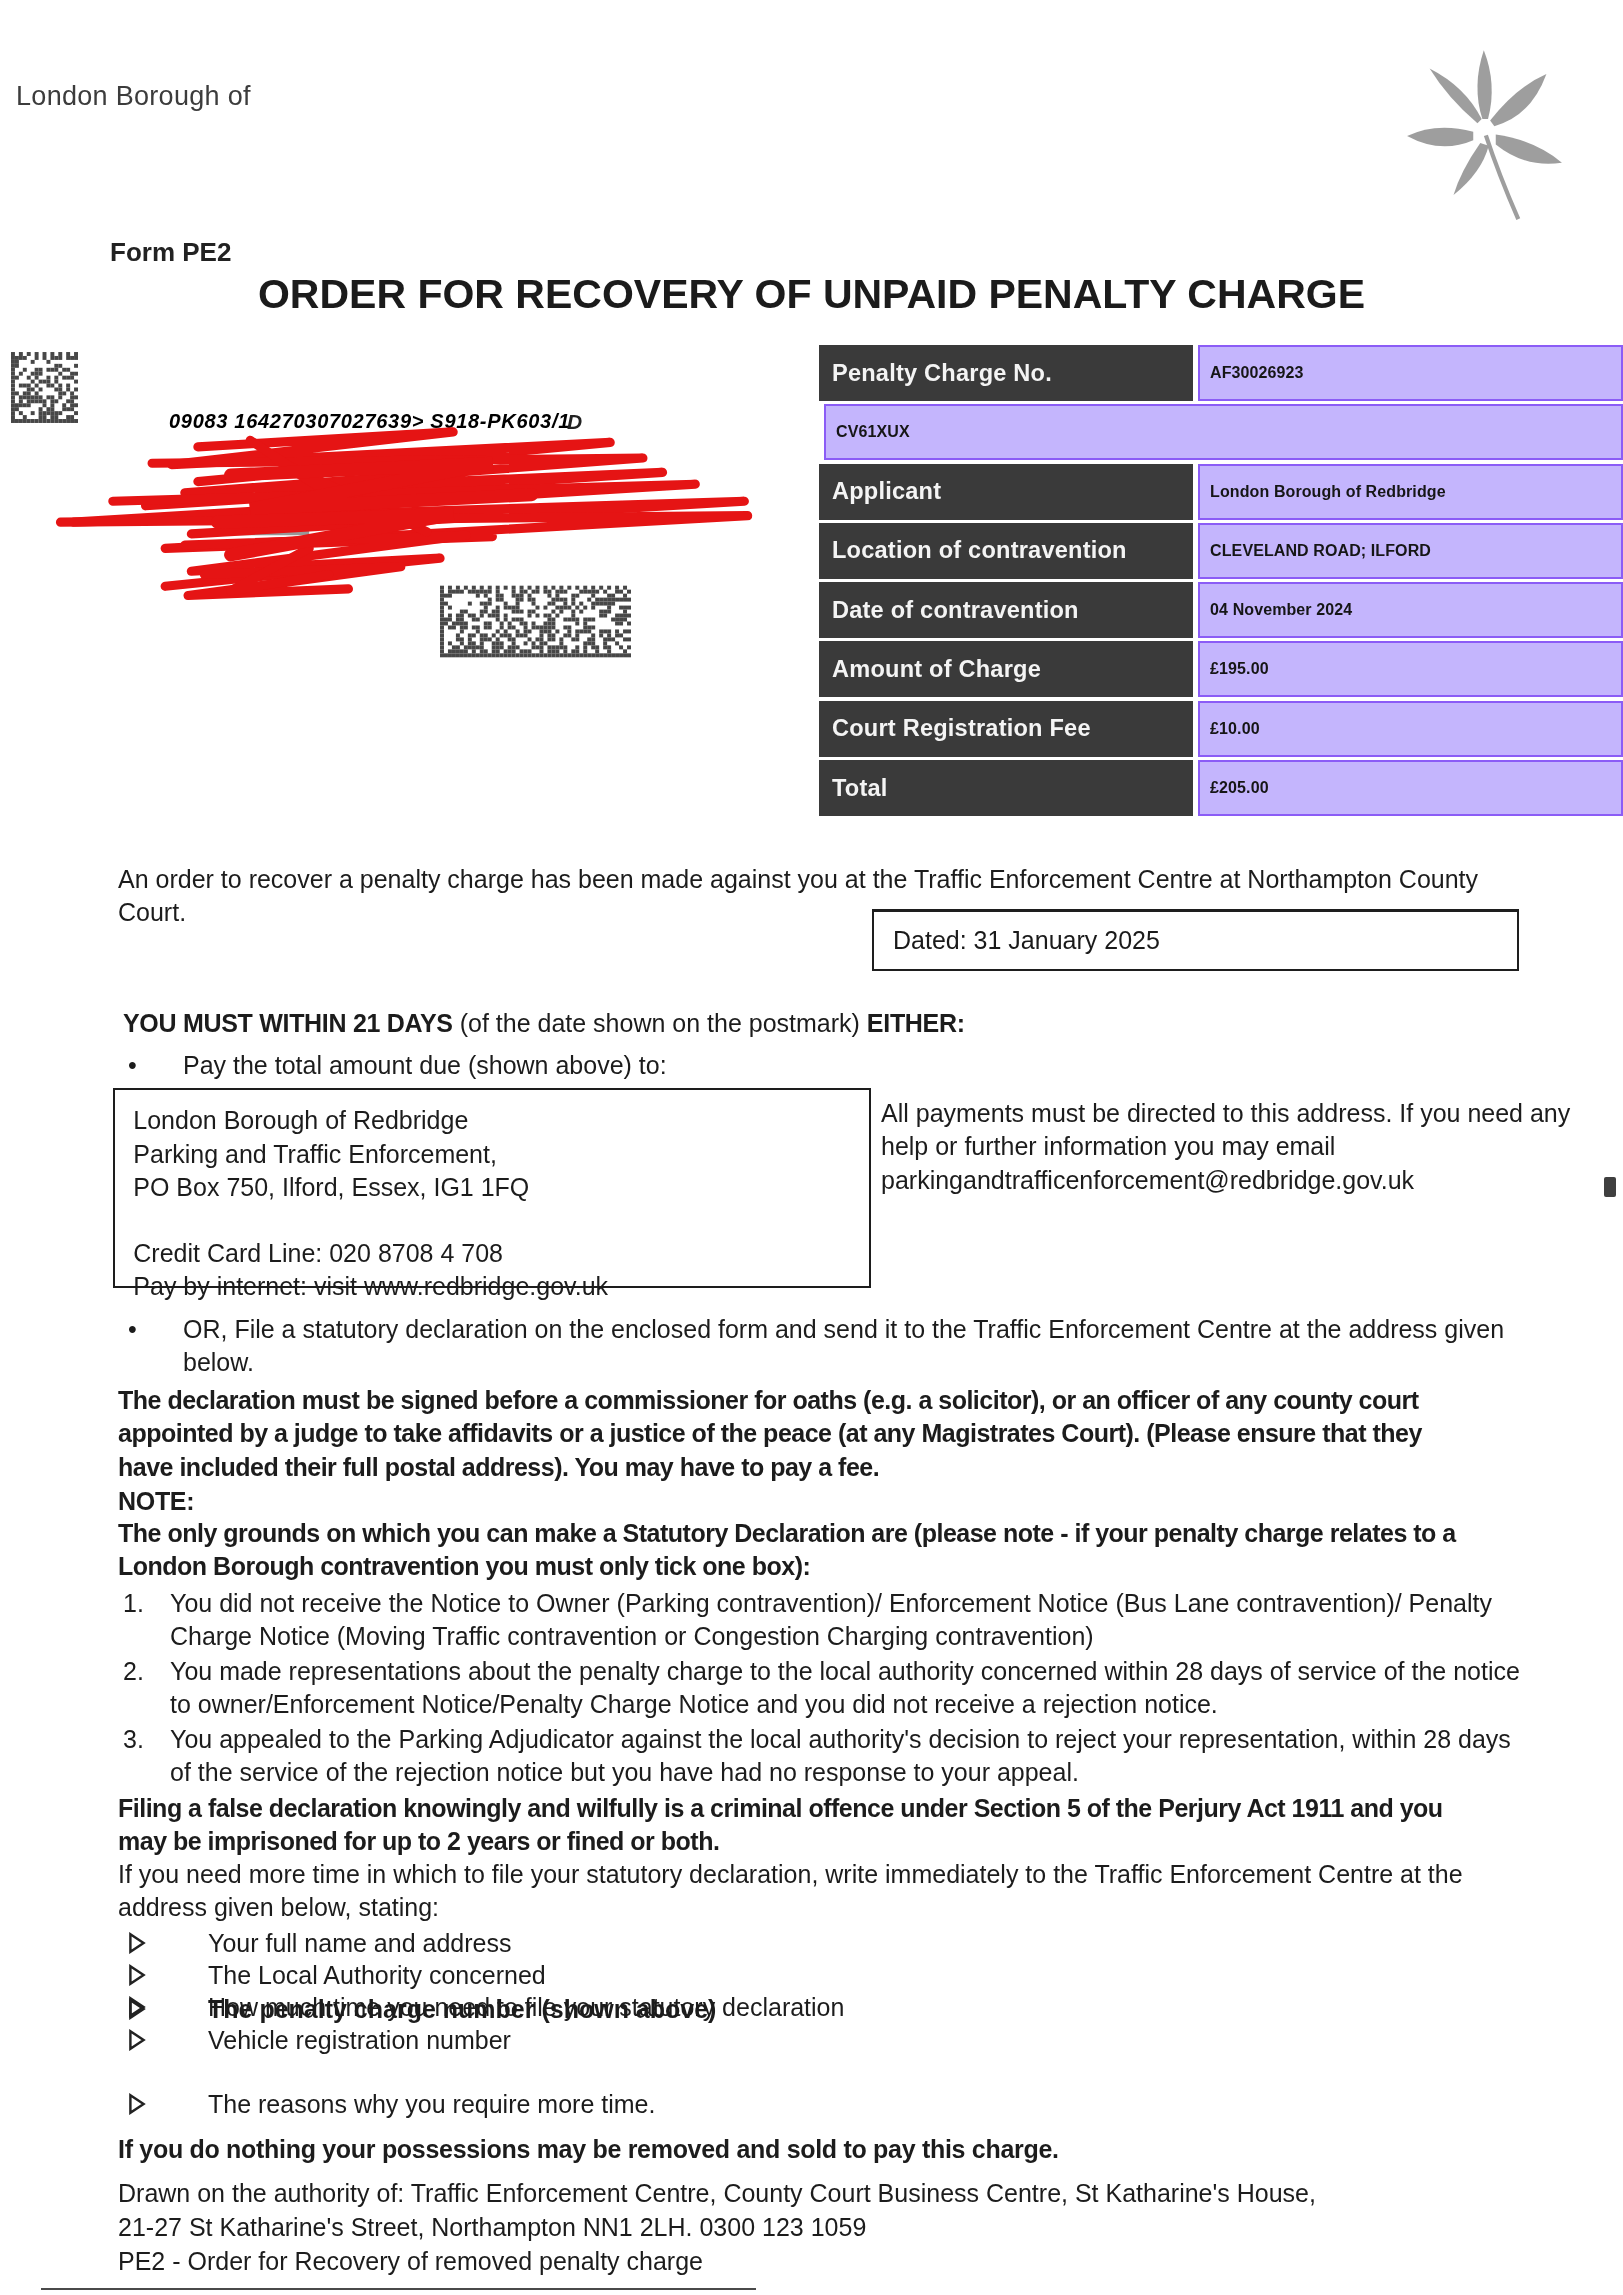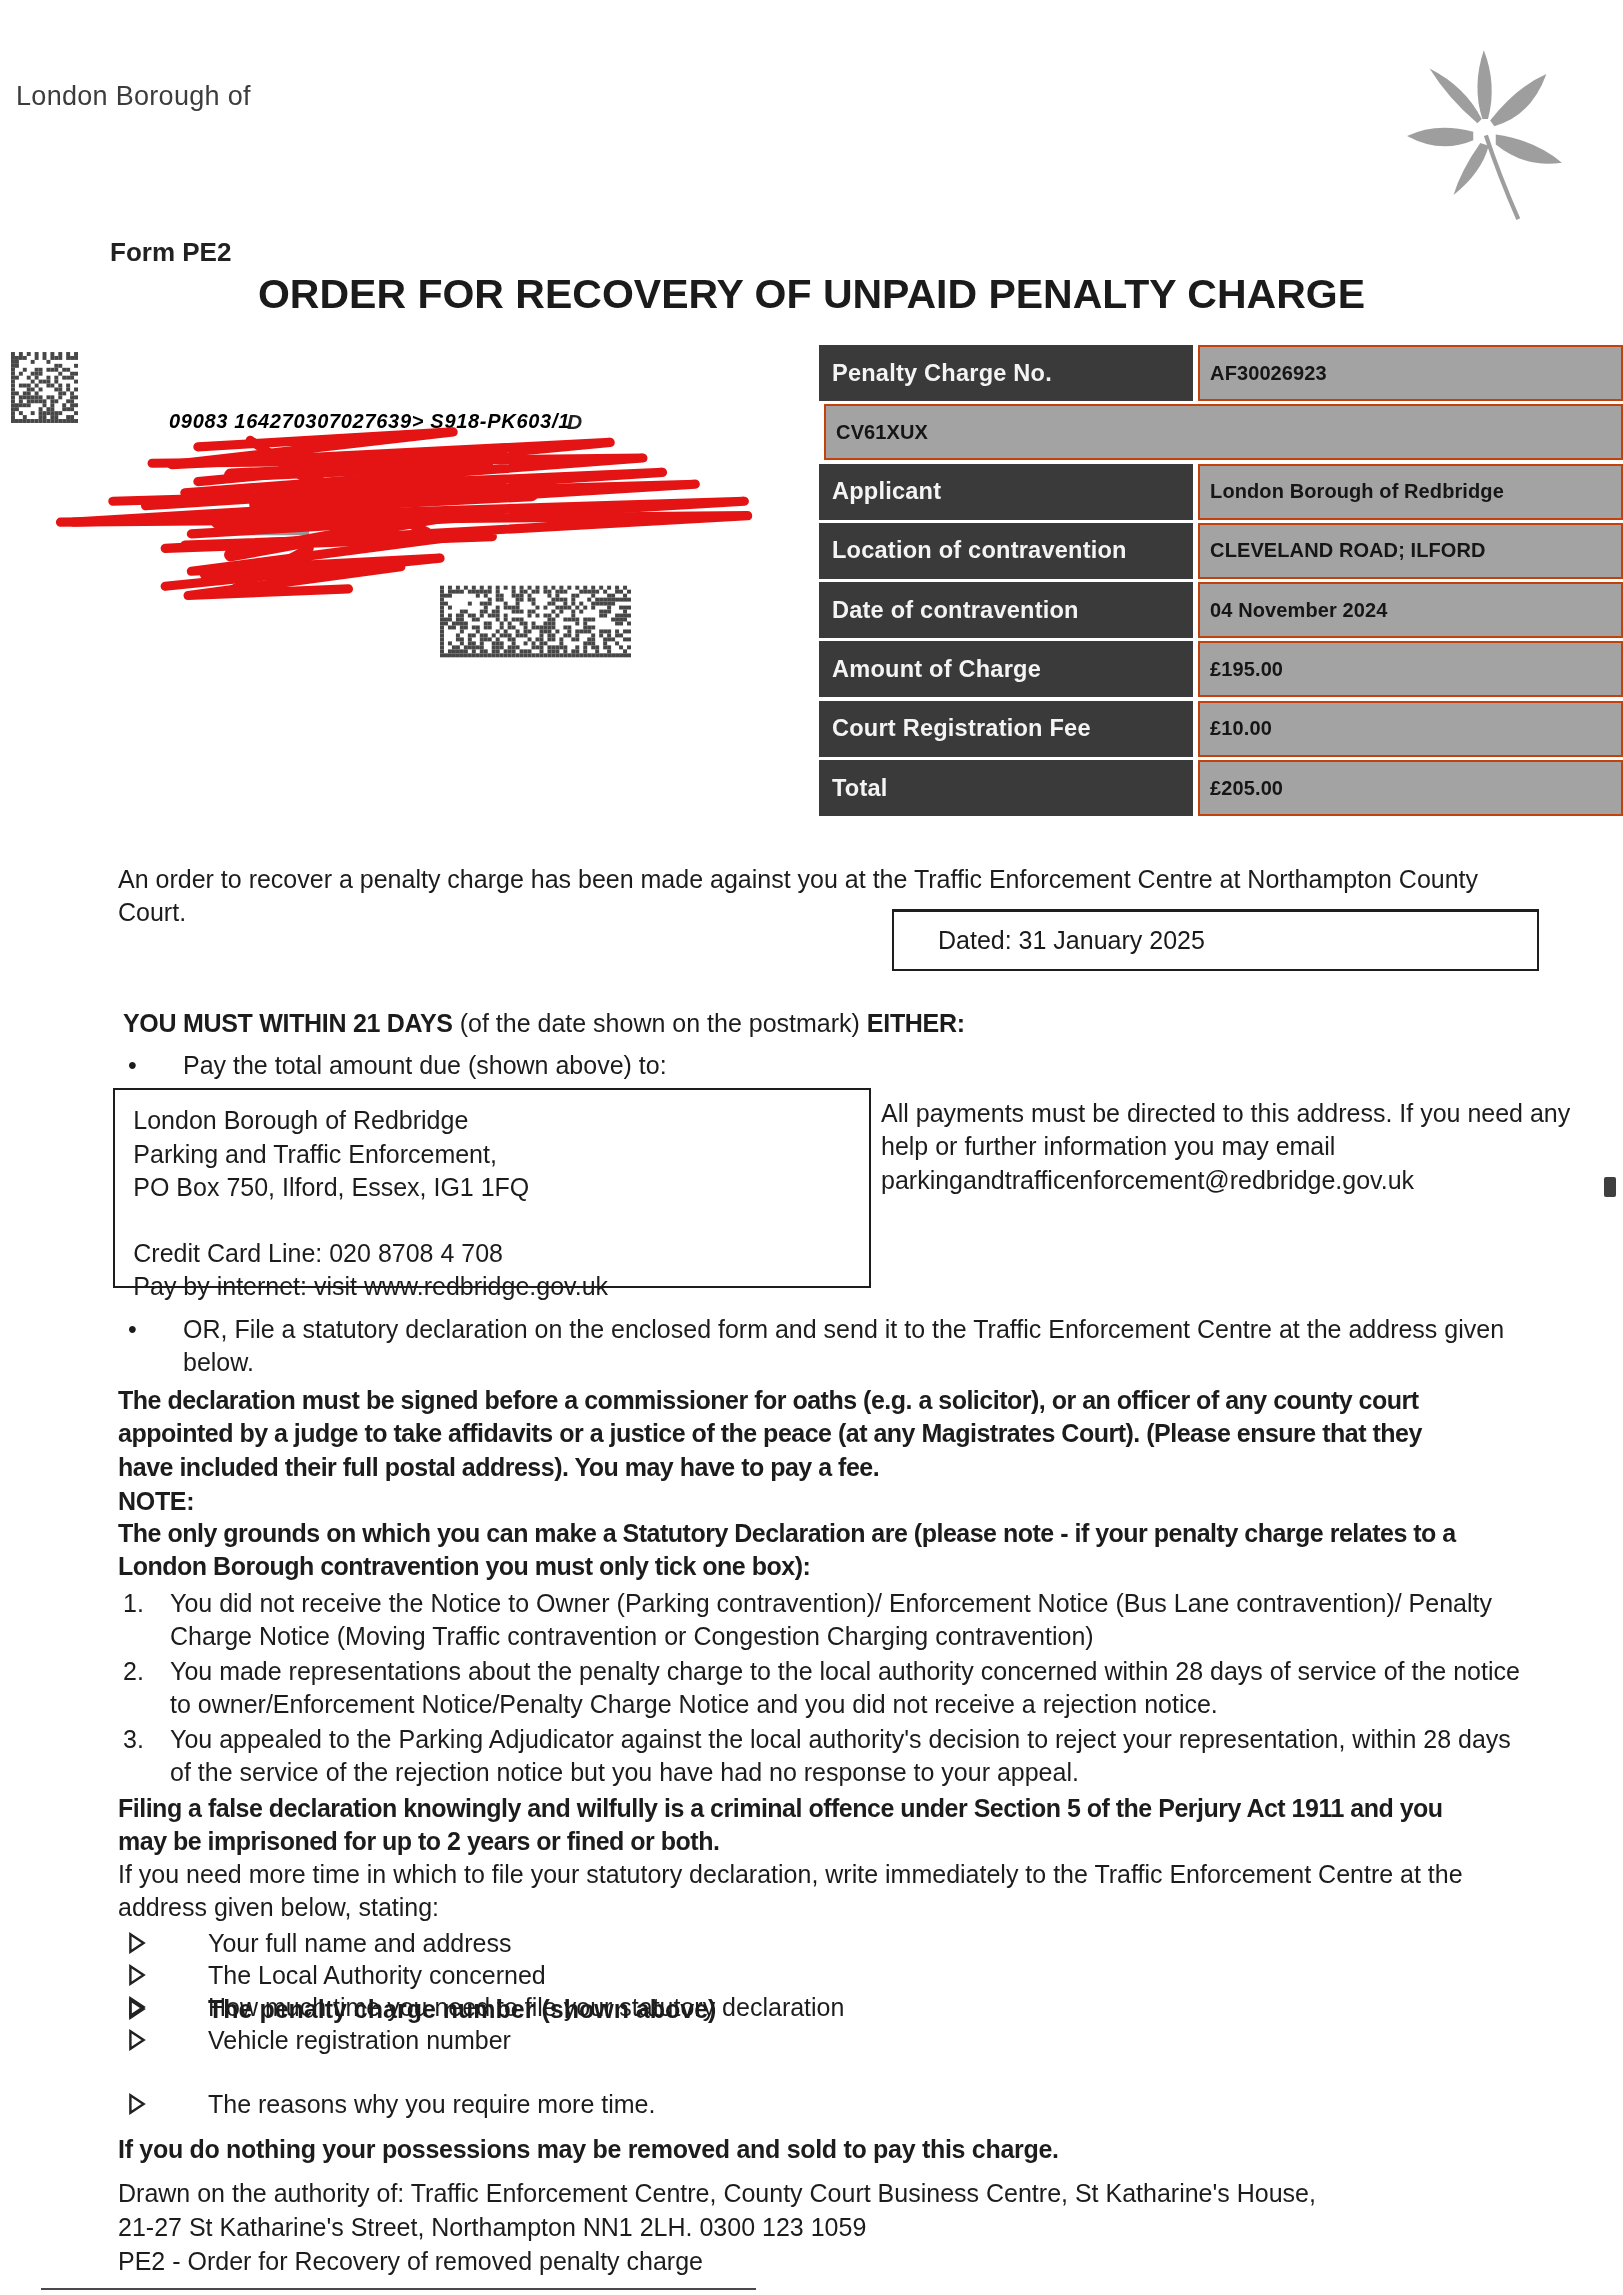--- a/index.html
+++ b/index.html
@@ -27,9 +27,9 @@
   .trow{display:flex;margin-bottom:3.3px;height:56px;}
   .tlabel{width:374px;background:#3a3a3a;color:#f4f4f4;font-size:23.6px;font-weight:600;
     display:flex;align-items:center;padding-left:13px;box-sizing:border-box;letter-spacing:0.2px;}
-  .tvalue{flex:1;margin-left:4.6px;background:#a3a3a3;border:2px solid #c2410c;
+  .tvalue{flex:1;margin-left:4.6px;background:#c4b5fd;border:2px solid #8b5cf6;
     display:flex;align-items:center;padding-left:10.5px;box-sizing:border-box;
-    font-size:20px;font-weight:700;color:#161616;letter-spacing:0.1px;}
+    font-size:16px;font-weight:700;color:#161616;letter-spacing:0.1px;}
   
   .para{position:absolute;left:118px;width:1401px;font-size:25px;line-height:1.33;color:#1c1c1c;}
   .bold-para{font-weight:700;letter-spacing:-0.5px;width:1348px;}

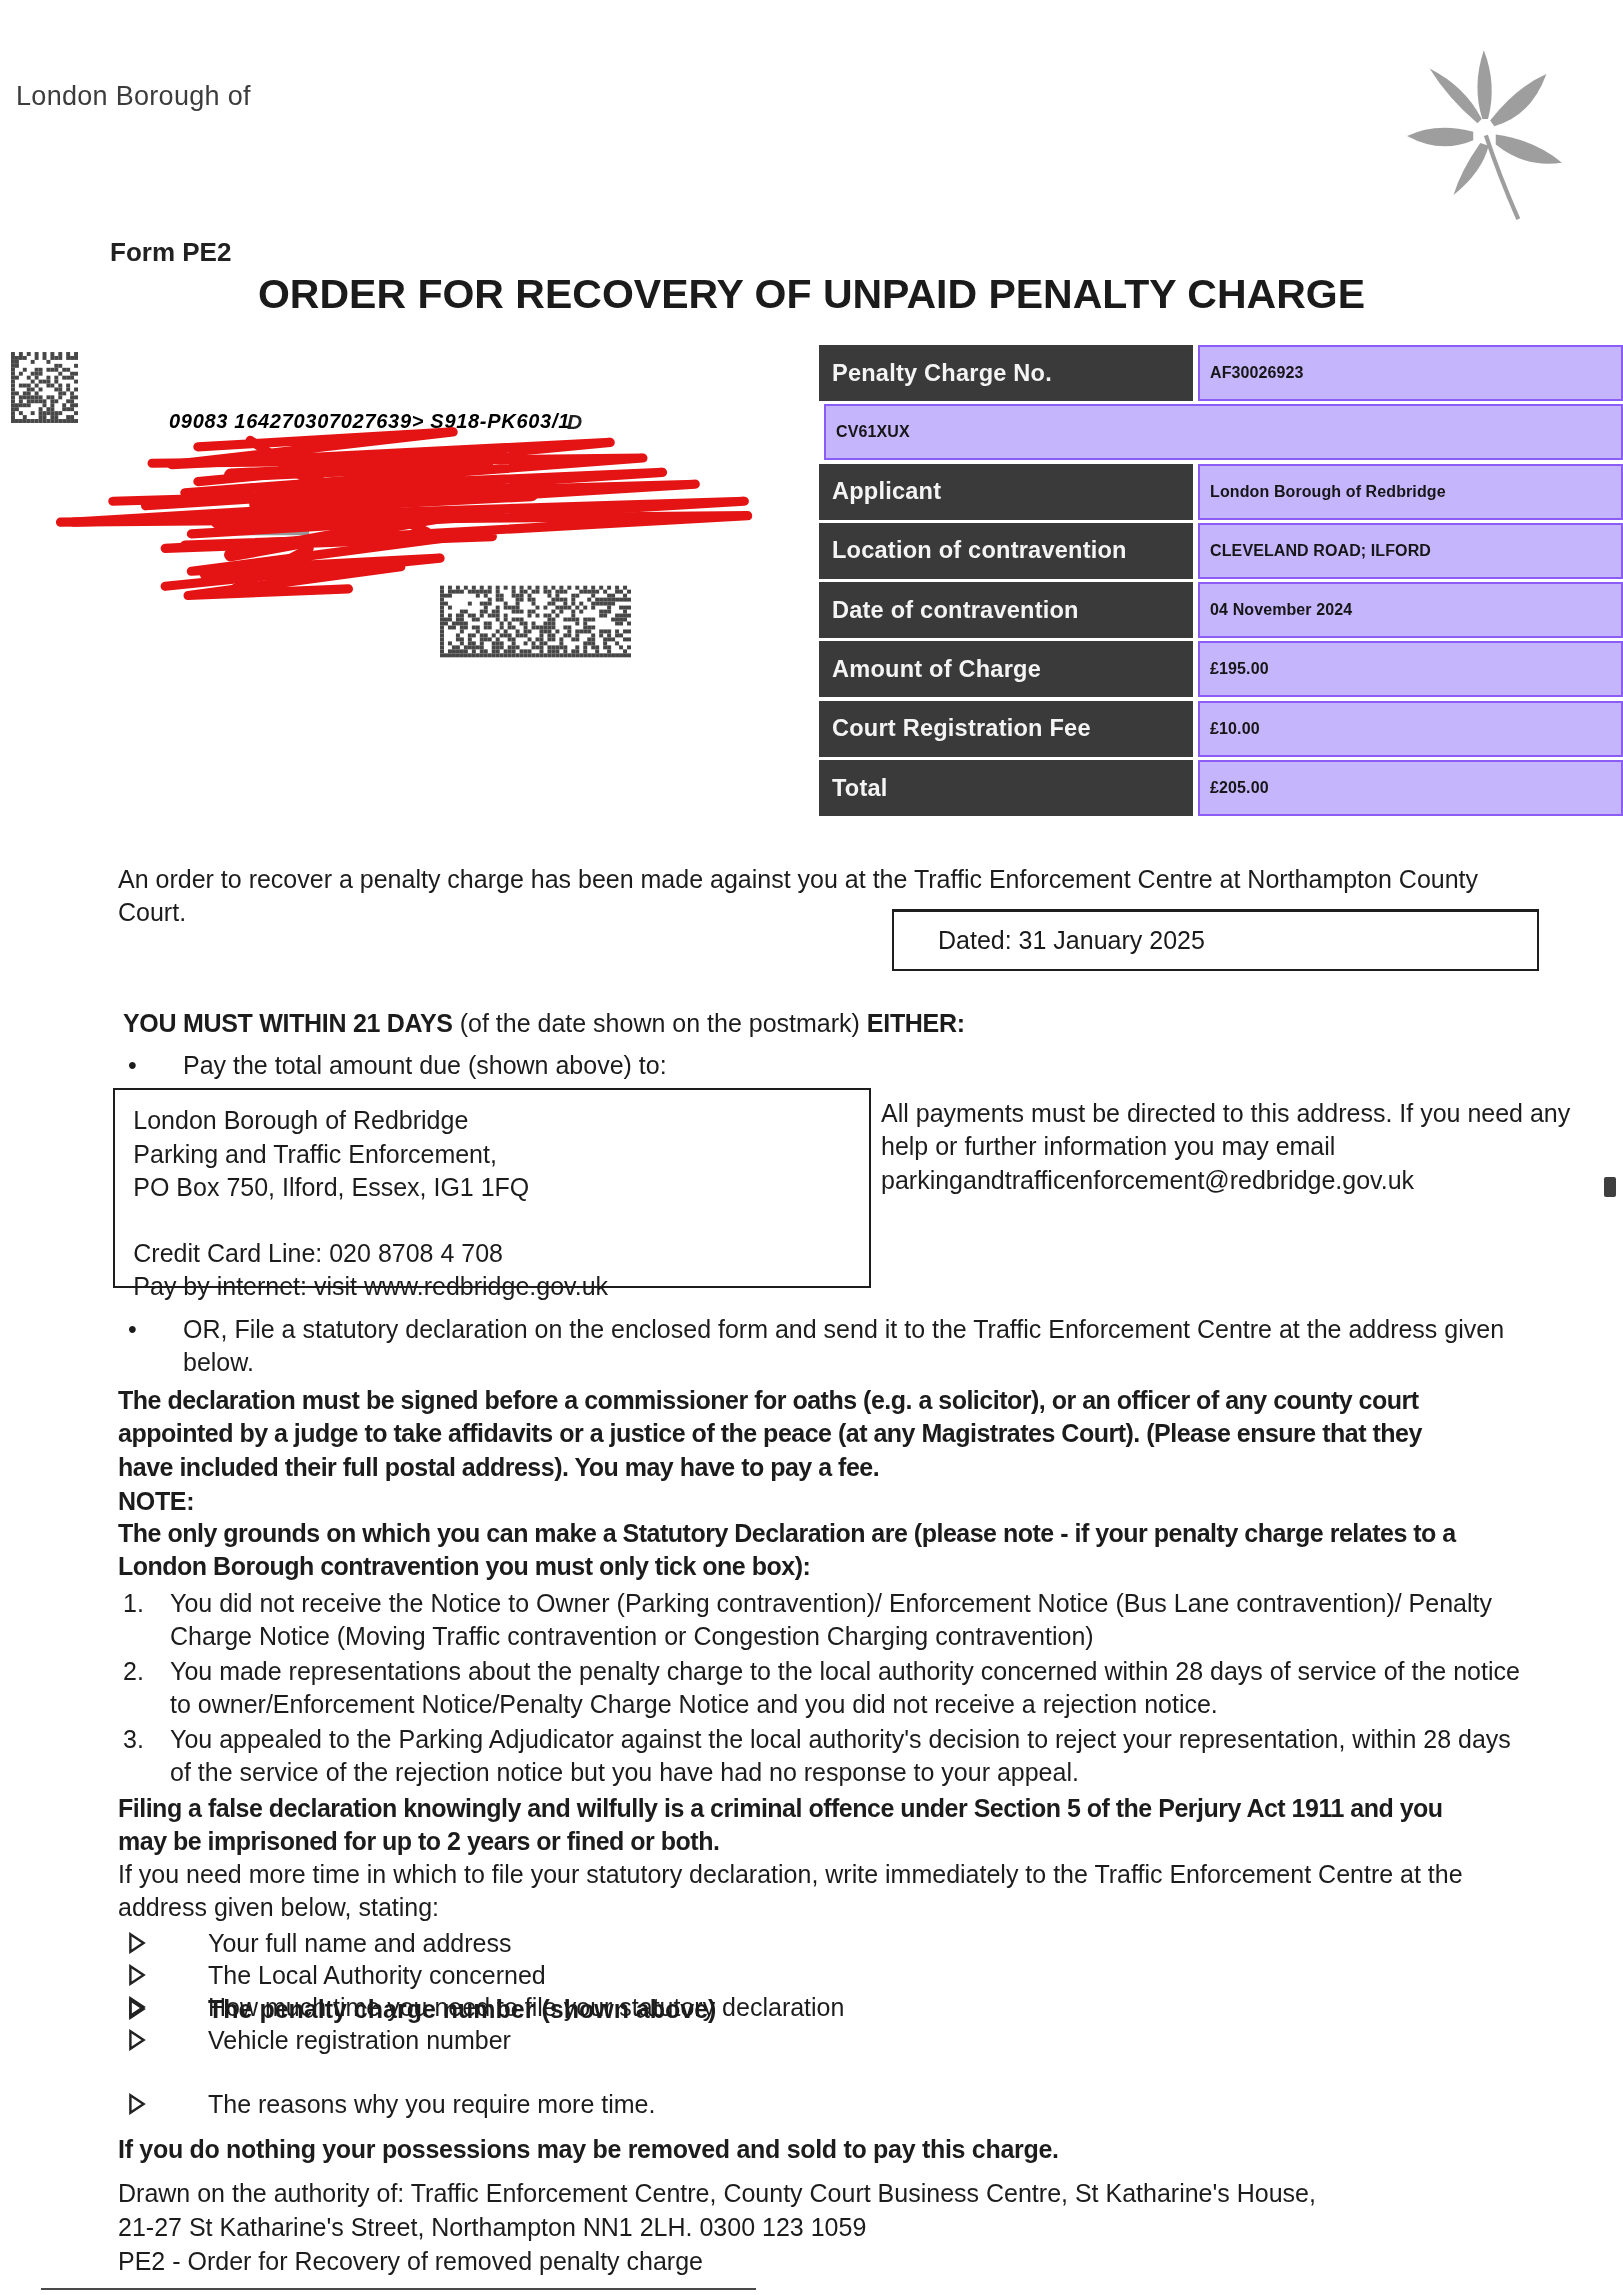--- a/index.html
+++ b/index.html
@@ -33,9 +33,9 @@
   
   .para{position:absolute;left:118px;width:1401px;font-size:25px;line-height:1.33;color:#1c1c1c;}
   .bold-para{font-weight:700;letter-spacing:-0.5px;width:1348px;}
-  .dated-box{position:absolute;left:892px;top:909px;width:647px;height:62px;
+  .dated-box{position:absolute;left:872px;top:909px;width:647px;height:62px;
     border:2px solid #1e1e1e;border-top-width:3.3px;box-sizing:border-box;
-    display:flex;align-items:center;padding-left:44px;font-size:25px;color:#1a1a1a;}
+    display:flex;align-items:center;padding-left:19px;font-size:25px;color:#1a1a1a;}
   .bullet-row{position:absolute;left:128px;display:flex;}
   .bullet-dot{font-size:25px;line-height:1.33;width:55px;flex:none;}
   .bullet-text{font-size:25px;line-height:1.33;width:1390px;}

